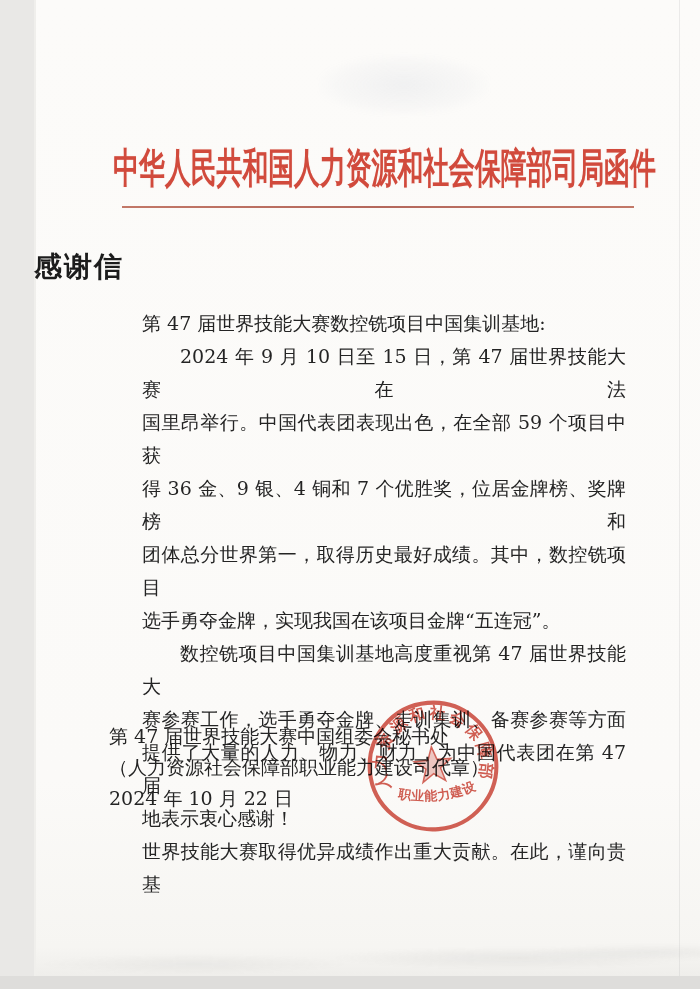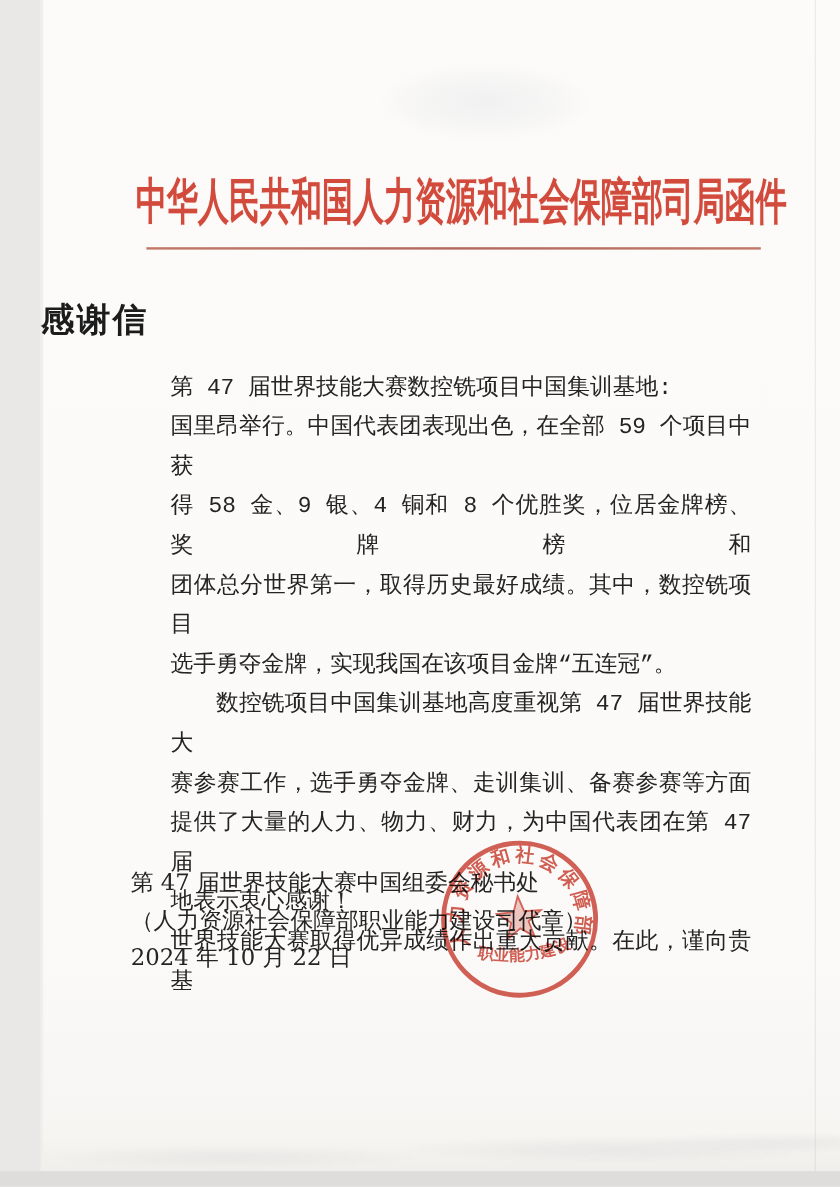--- a/index.html
+++ b/index.html
@@ -60,7 +60,7 @@
     position:absolute;left:108px;top:307px;width:484px;
     font-size:19px;color:#242424;line-height:33px;
   }
-  .body-line{white-space:nowrap;font-family:Liberation Mono, monospace;}
+  .body-line{white-space:nowrap;}
   .body-line.just{white-space:normal;text-align:justify;text-align-last:justify;}
   .body-line.indent{text-indent:2em;}
 

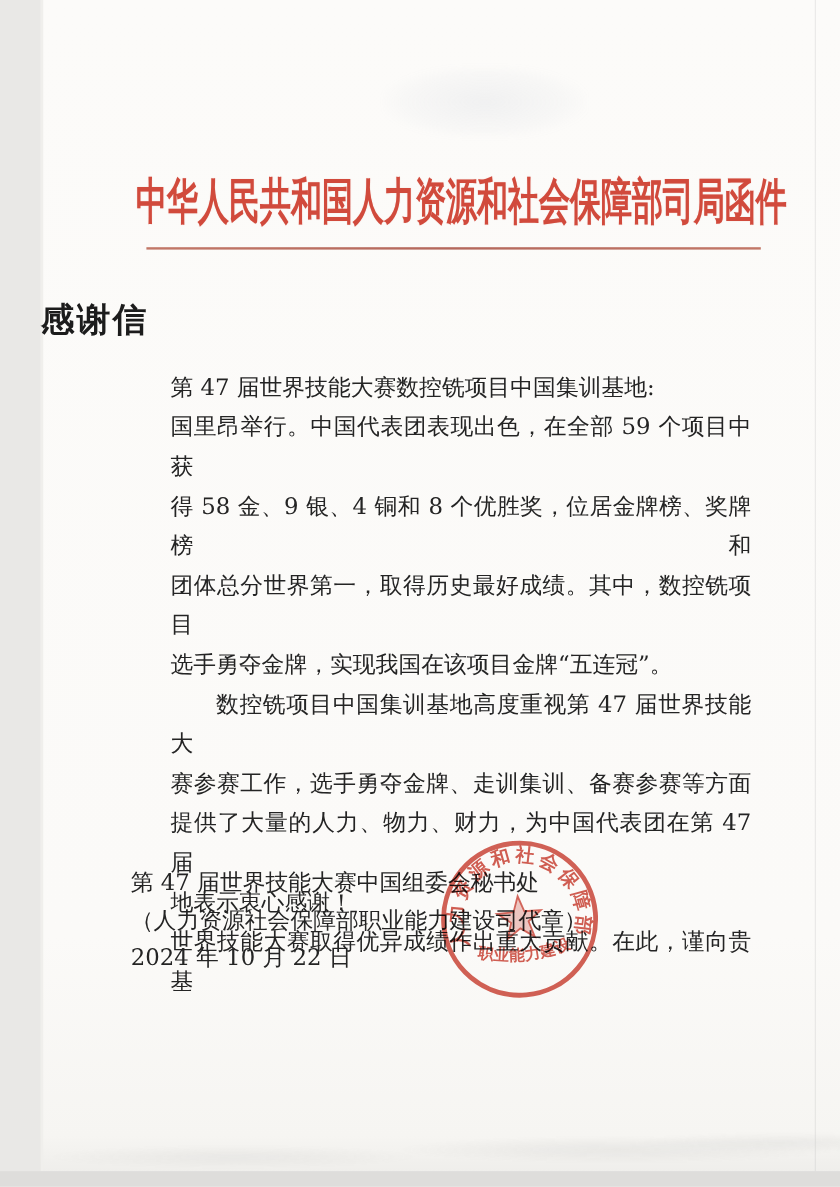--- a/index.html
+++ b/index.html
@@ -101,6 +101,7 @@
 
   <div class="body-block">
       <div class="body-line">第 47 届世界技能大赛数控铣项目中国集训基地:</div>
+      <div class="body-line indent just">2024 年 9 月 10 日至 15 日，第 47 届世界技能大赛在法</div>
       <div class="body-line just">国里昂举行。中国代表团表现出色，在全部 59 个项目中获</div>
       <div class="body-line just">得 58 金、9 银、4 铜和 8 个优胜奖，位居金牌榜、奖牌榜和</div>
       <div class="body-line just">团体总分世界第一，取得历史最好成绩。其中，数控铣项目</div>

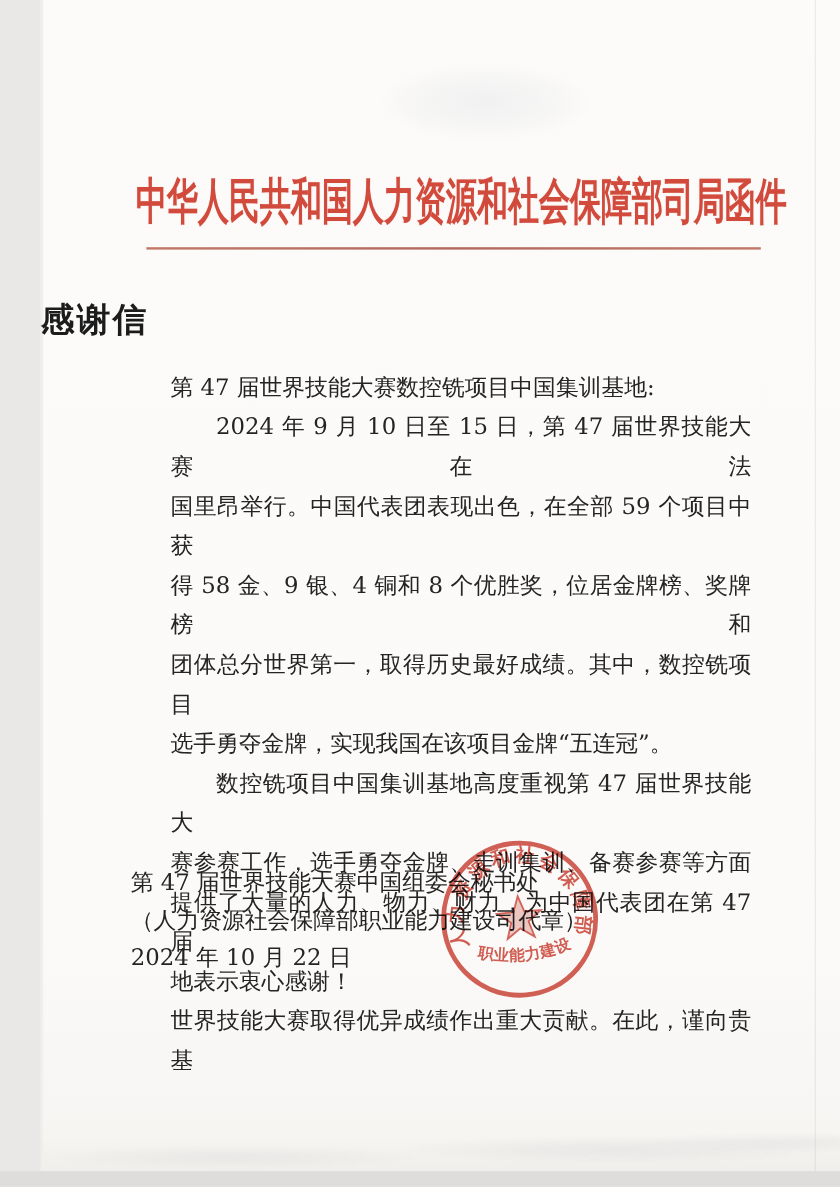--- a/index.html
+++ b/index.html
@@ -103,7 +103,7 @@
       <div class="body-line">第 47 届世界技能大赛数控铣项目中国集训基地:</div>
       <div class="body-line indent just">2024 年 9 月 10 日至 15 日，第 47 届世界技能大赛在法</div>
       <div class="body-line just">国里昂举行。中国代表团表现出色，在全部 59 个项目中获</div>
-      <div class="body-line just">得 58 金、9 银、4 铜和 8 个优胜奖，位居金牌榜、奖牌榜和</div>
+      <div class="body-line just">得 36 金、9 银、4 铜和 7 个优胜奖，位居金牌榜、奖牌榜和</div>
       <div class="body-line just">团体总分世界第一，取得历史最好成绩。其中，数控铣项目</div>
       <div class="body-line">选手勇夺金牌，实现我国在该项目金牌“五连冠”。</div>
       <div class="body-line indent just">数控铣项目中国集训基地高度重视第 47 届世界技能大</div>

